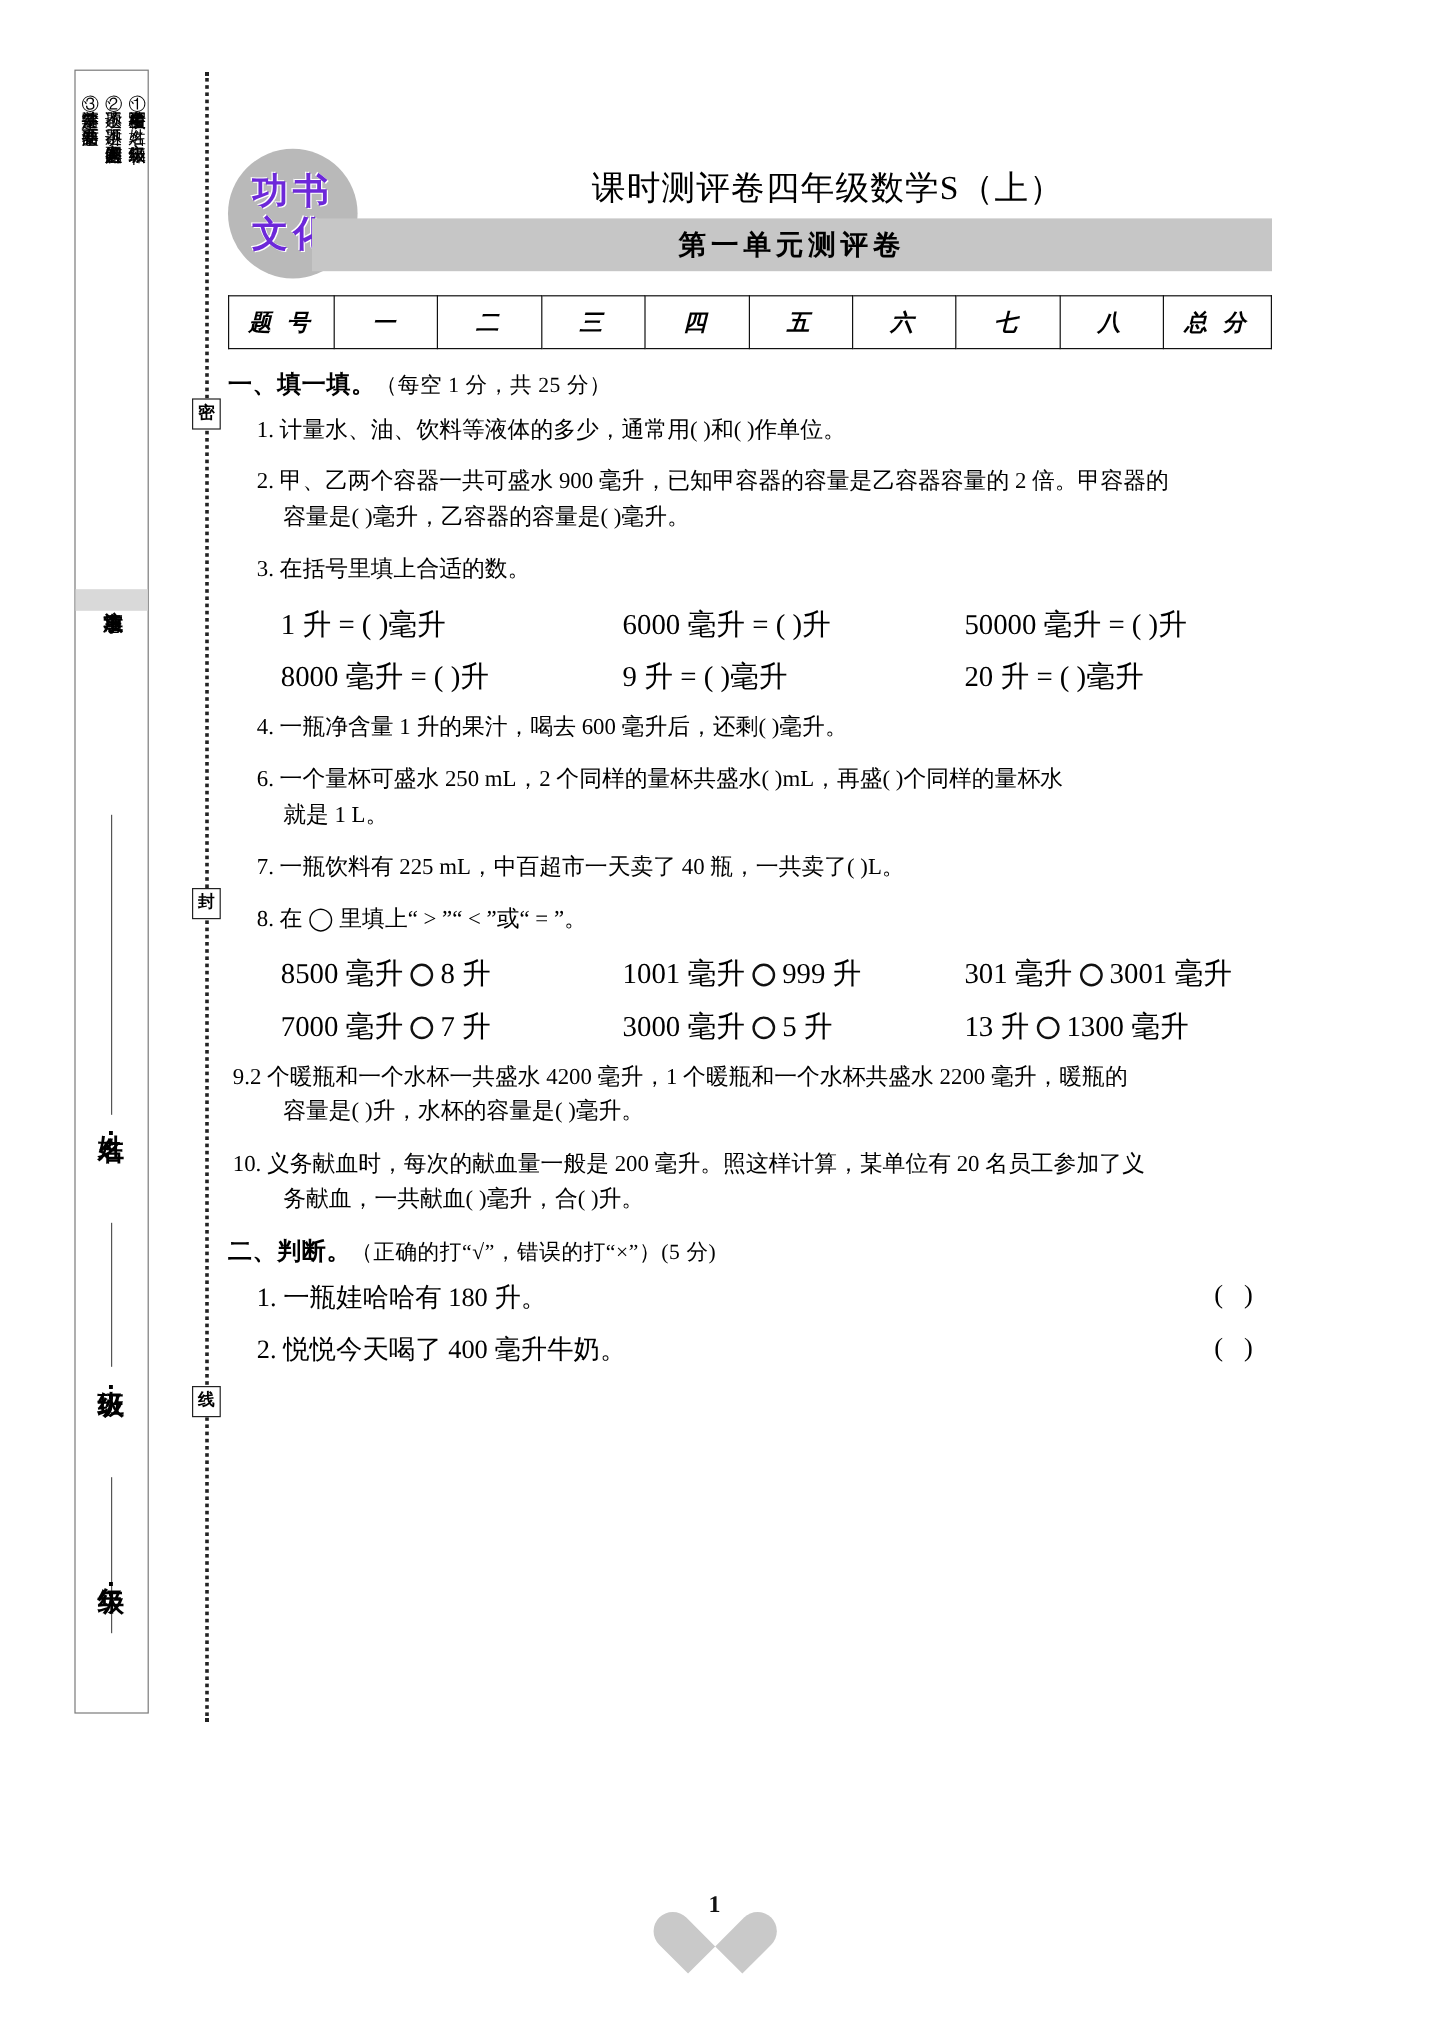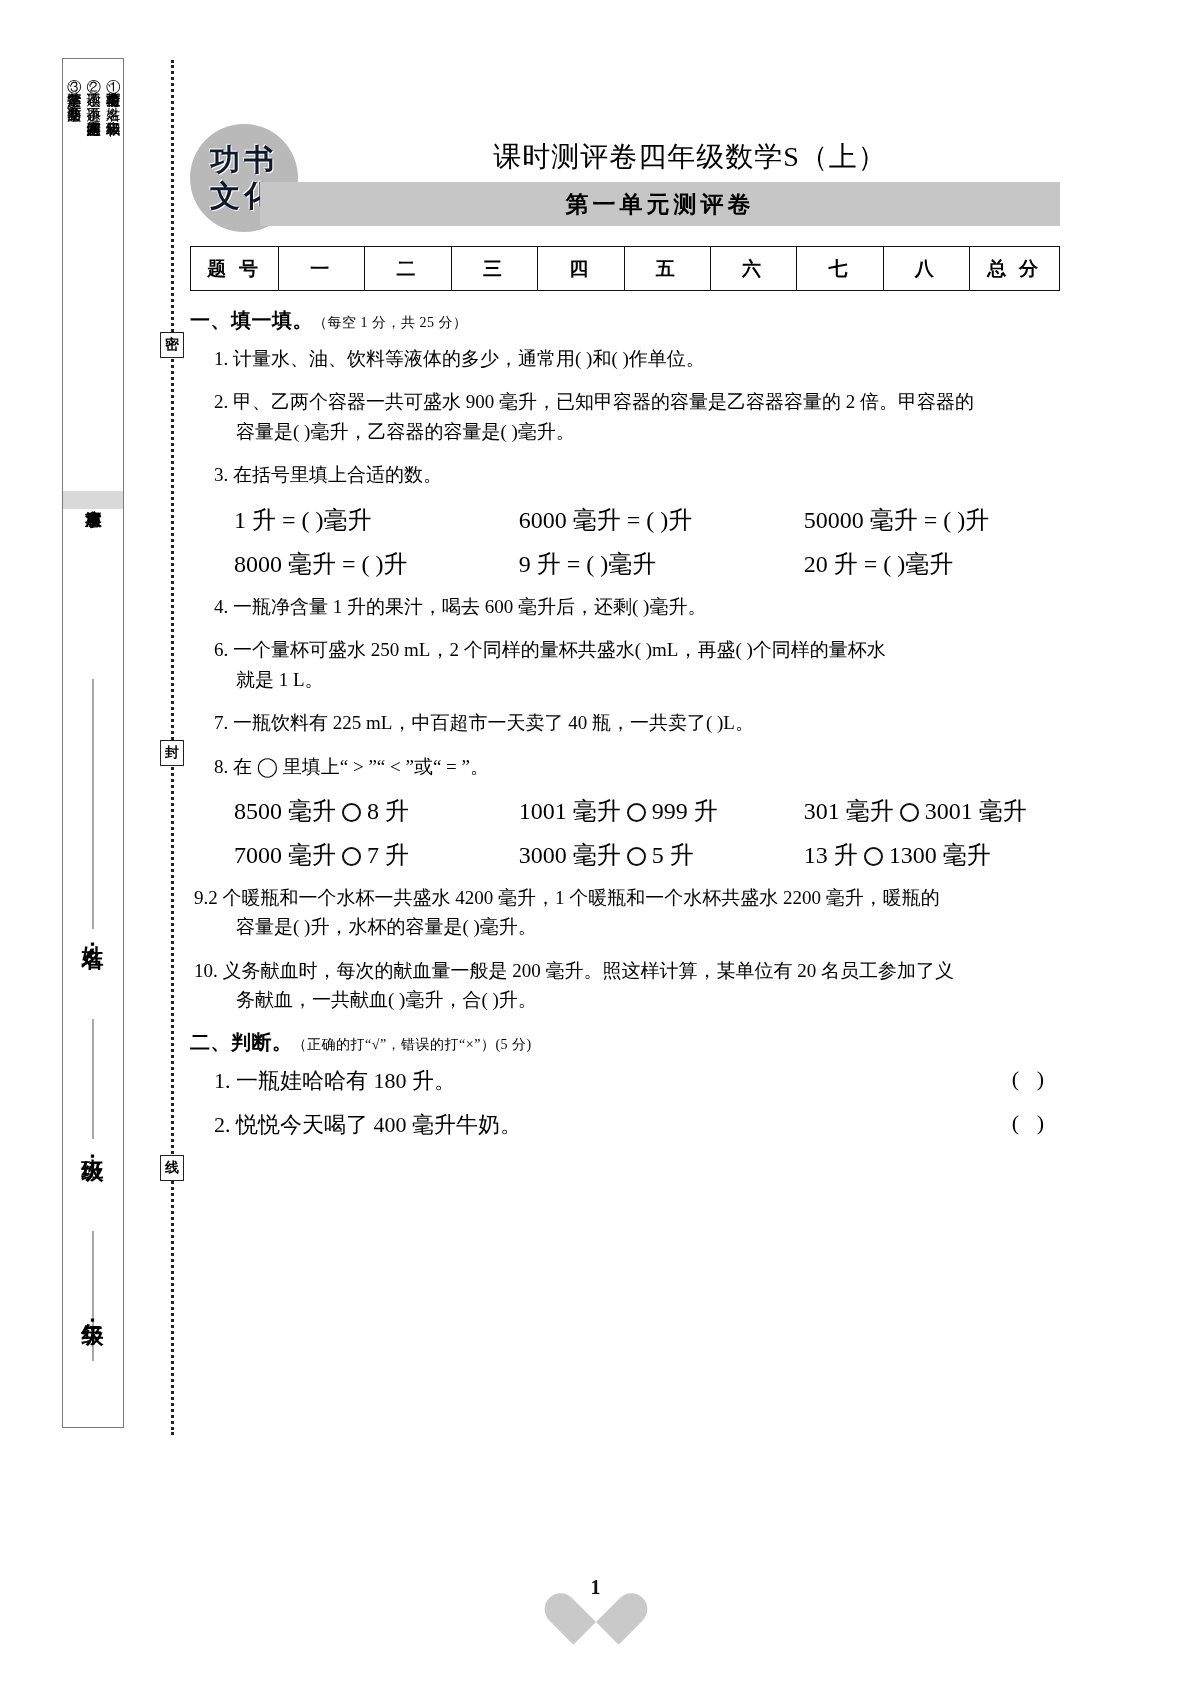--- a/index.html
+++ b/index.html
@@ -127,7 +127,7 @@
     font-weight: bold;
     font-family: "Liberation Serif", serif;
     letter-spacing: 4px;
-    color: #0f172a;
+    color: #6d28d9;
     text-shadow: 1px 1px 0 #fff, -1px -1px 0 #fff;
   }
   .logo .l2 { margin-top: 6px; }

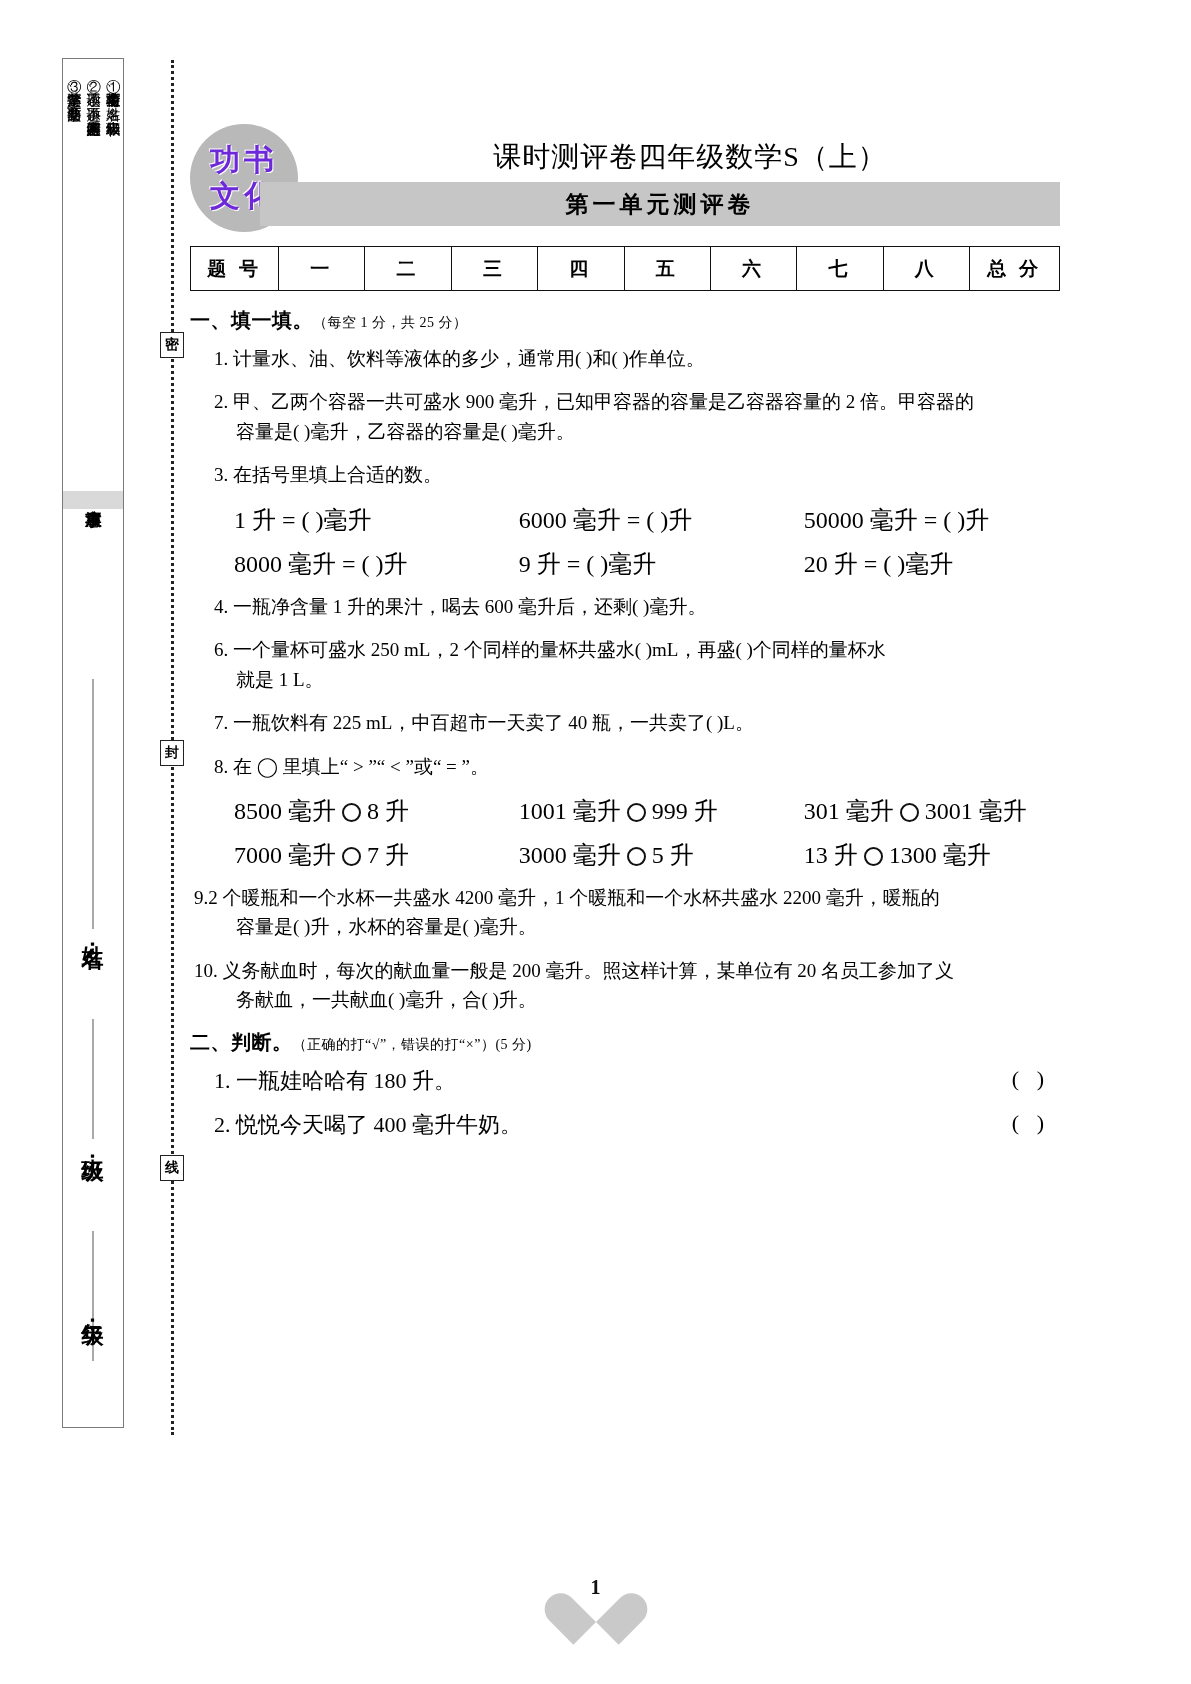--- a/index.html
+++ b/index.html
@@ -168,6 +168,7 @@
     font-size: 19px;
     font-weight: bold;
     letter-spacing: 4px;
+    font-style: italic;
   }
   table.score td.lbl { width: 88px; }
   table.score td.total { width: 90px; }

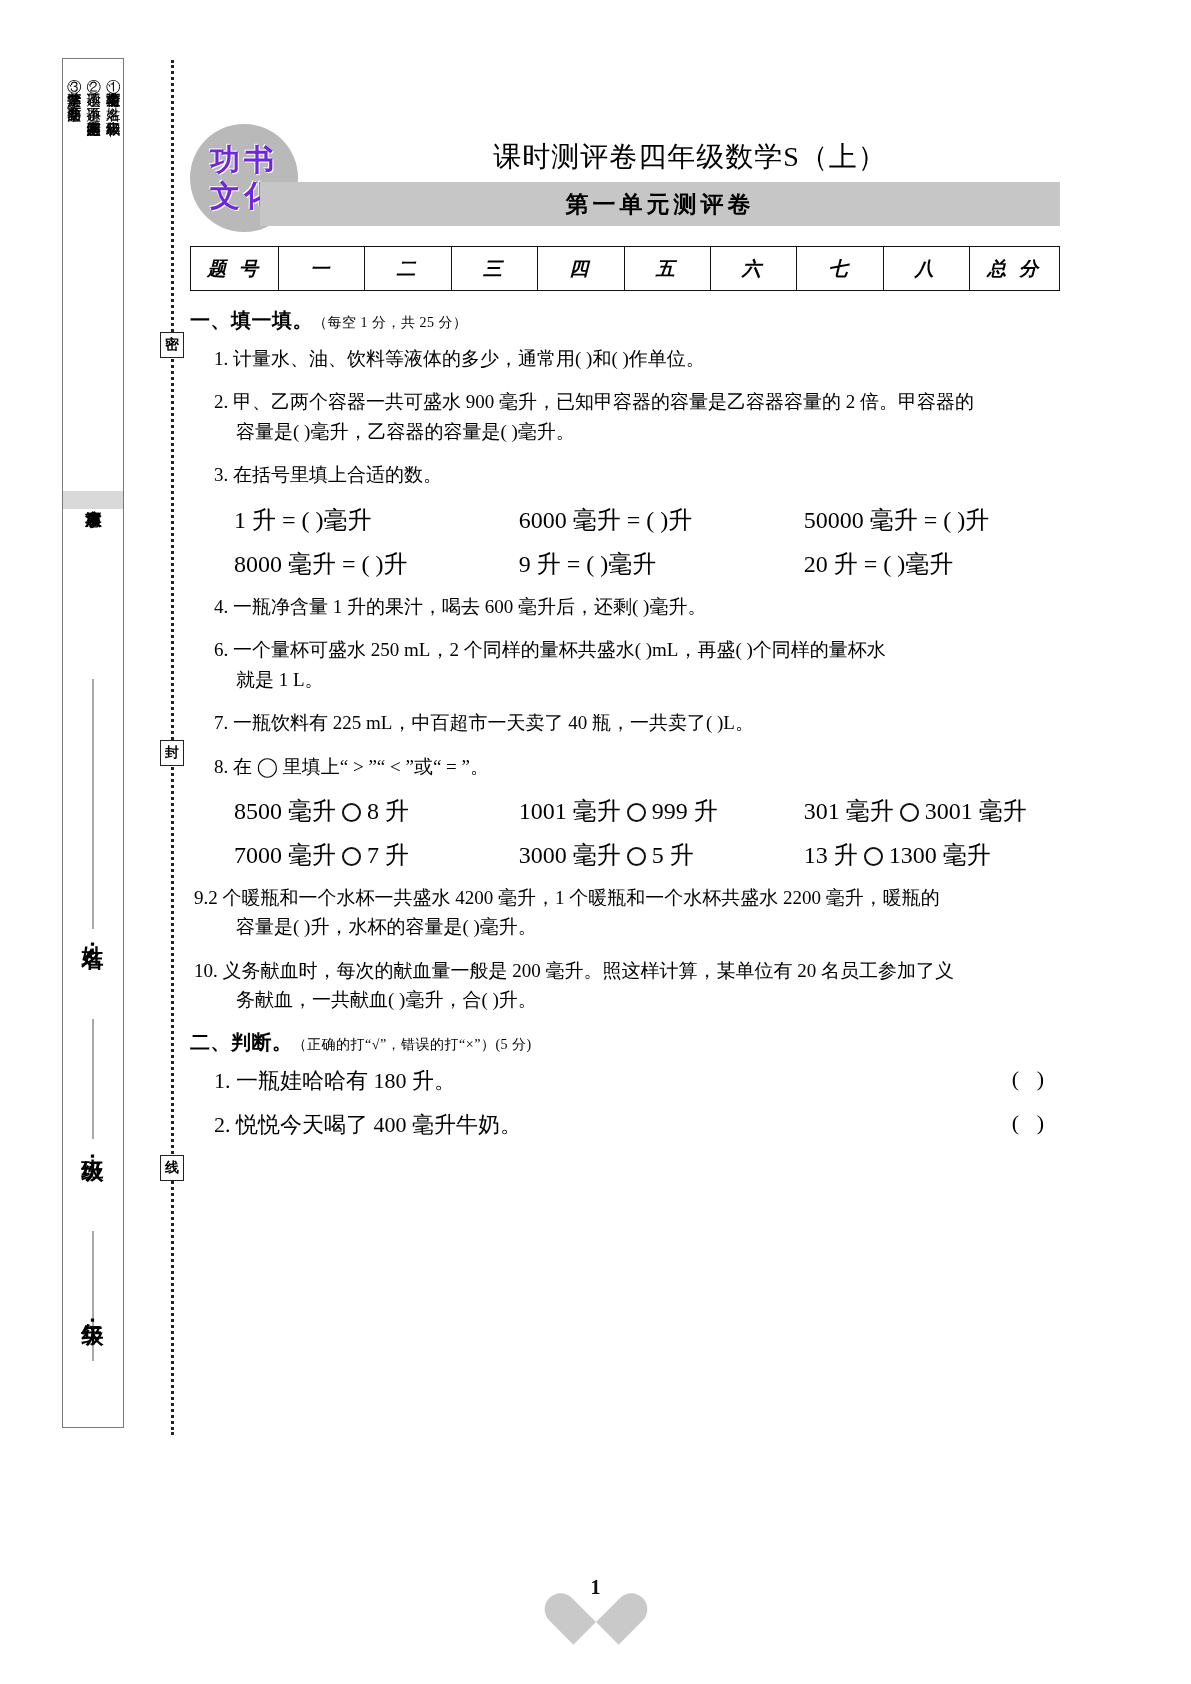--- a/index.html
+++ b/index.html
@@ -185,7 +185,7 @@
     letter-spacing: 0.5px;
     margin-bottom: 10px;
   }
-  .sec-title .sub { font-weight: normal; font-size: 14px; }
+  .sec-title .sub { font-weight: normal; font-size: 18px; }
   .q {
     margin: 0 0 14px 0;
     padding-left: 24px;

